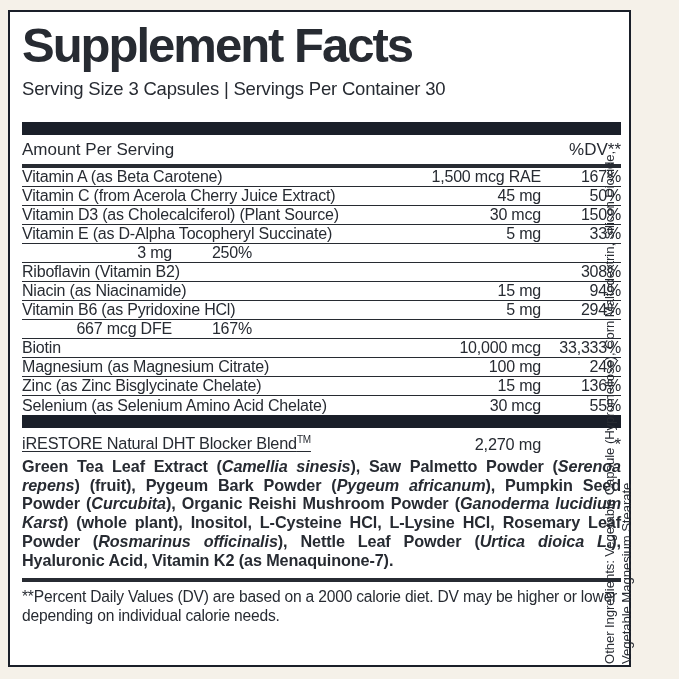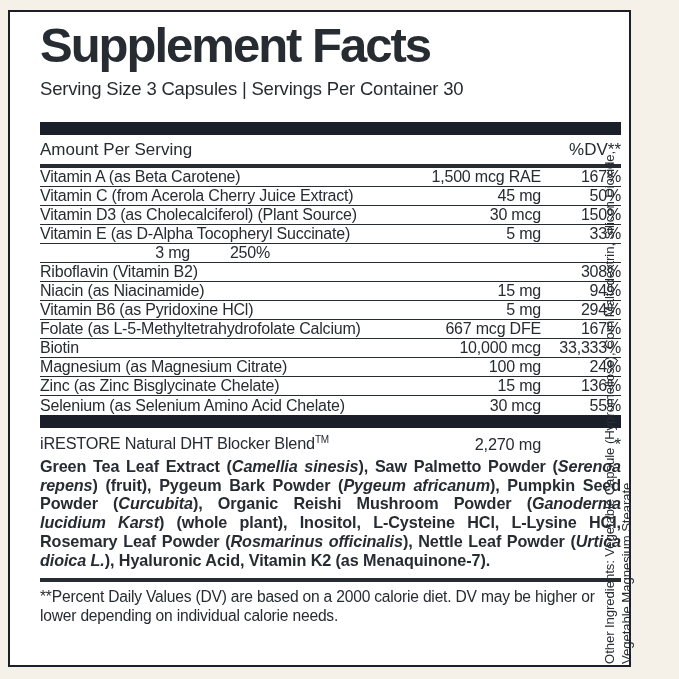--- a/index.html
+++ b/index.html
@@ -23,7 +23,7 @@
     width: 623px; height: 657px;
     background: var(--panel-bg);
     border: 2.5px solid var(--bar);
-    padding: 8px 8px 6px 30px;
+    padding: 8px 8px 6px 12px;
     overflow: hidden;
   }
   .title {

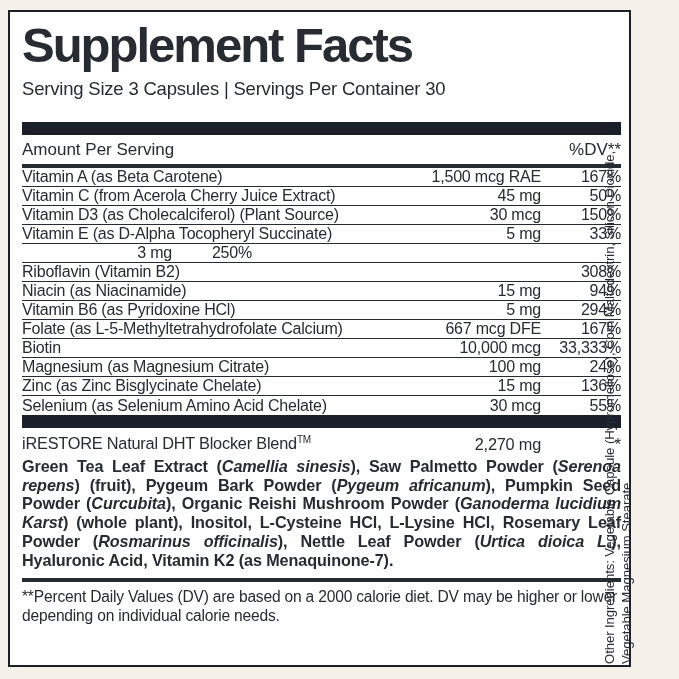--- a/index.html
+++ b/index.html
@@ -154,7 +154,6 @@
         <span class="d">294%</span>
       </div>
       <div class="row">
-        <span class="n">Folate (as L-5-Methyltetrahydrofolate Calcium)</span>
         <span class="a">667 mcg DFE</span>
         <span class="d">167%</span>
       </div>

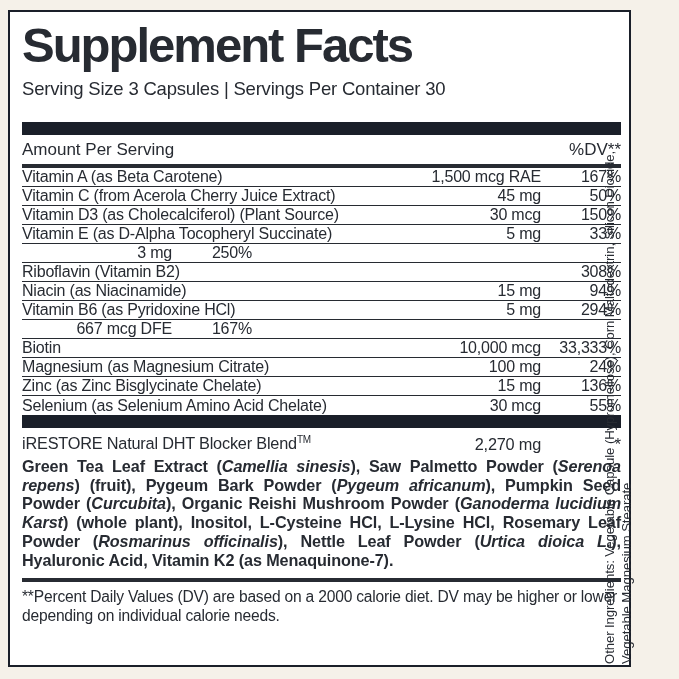--- a/index.html
+++ b/index.html
@@ -67,7 +67,7 @@
     letter-spacing: -0.2px;
     padding: 6px 0 2px 0;
   }
-  .blend-head .bn { flex: 1; white-space: nowrap; }
+  .blend-head .bn { flex: 1; white-space: nowrap; text-decoration: underline; }
   .blend-head .ba { width: 150px; text-align: right; }
   .blend-head .bd { width: 80px; text-align: right; }
   .blend-head sup { font-size: 10px; vertical-align: super; }

